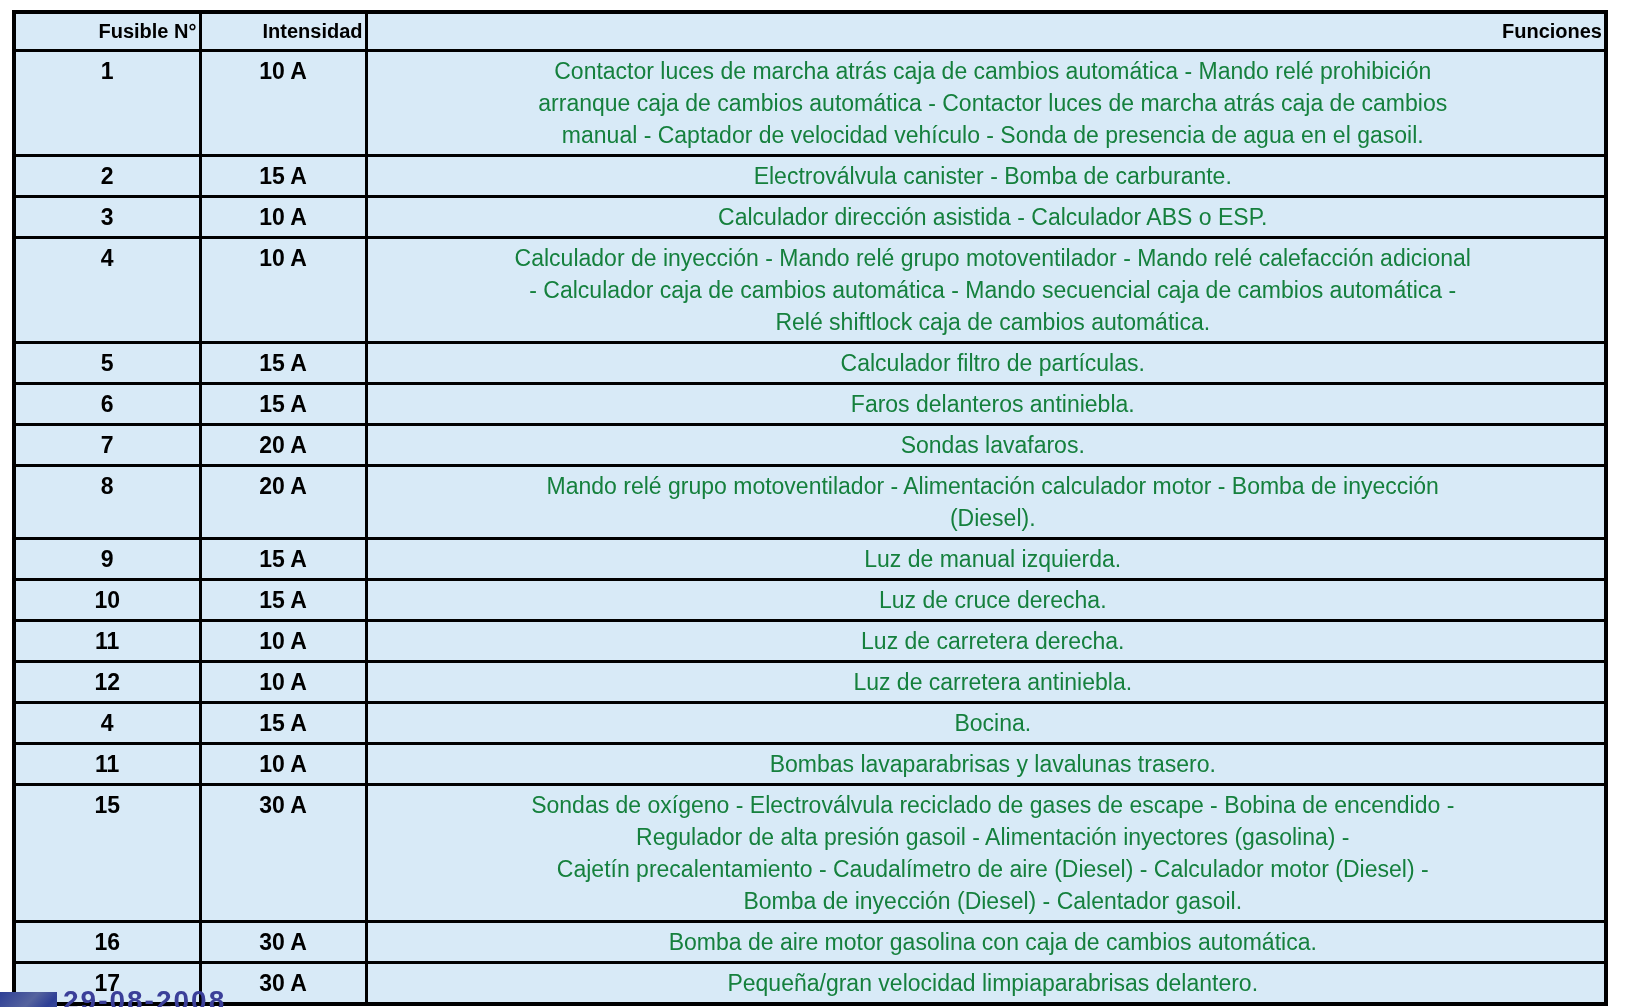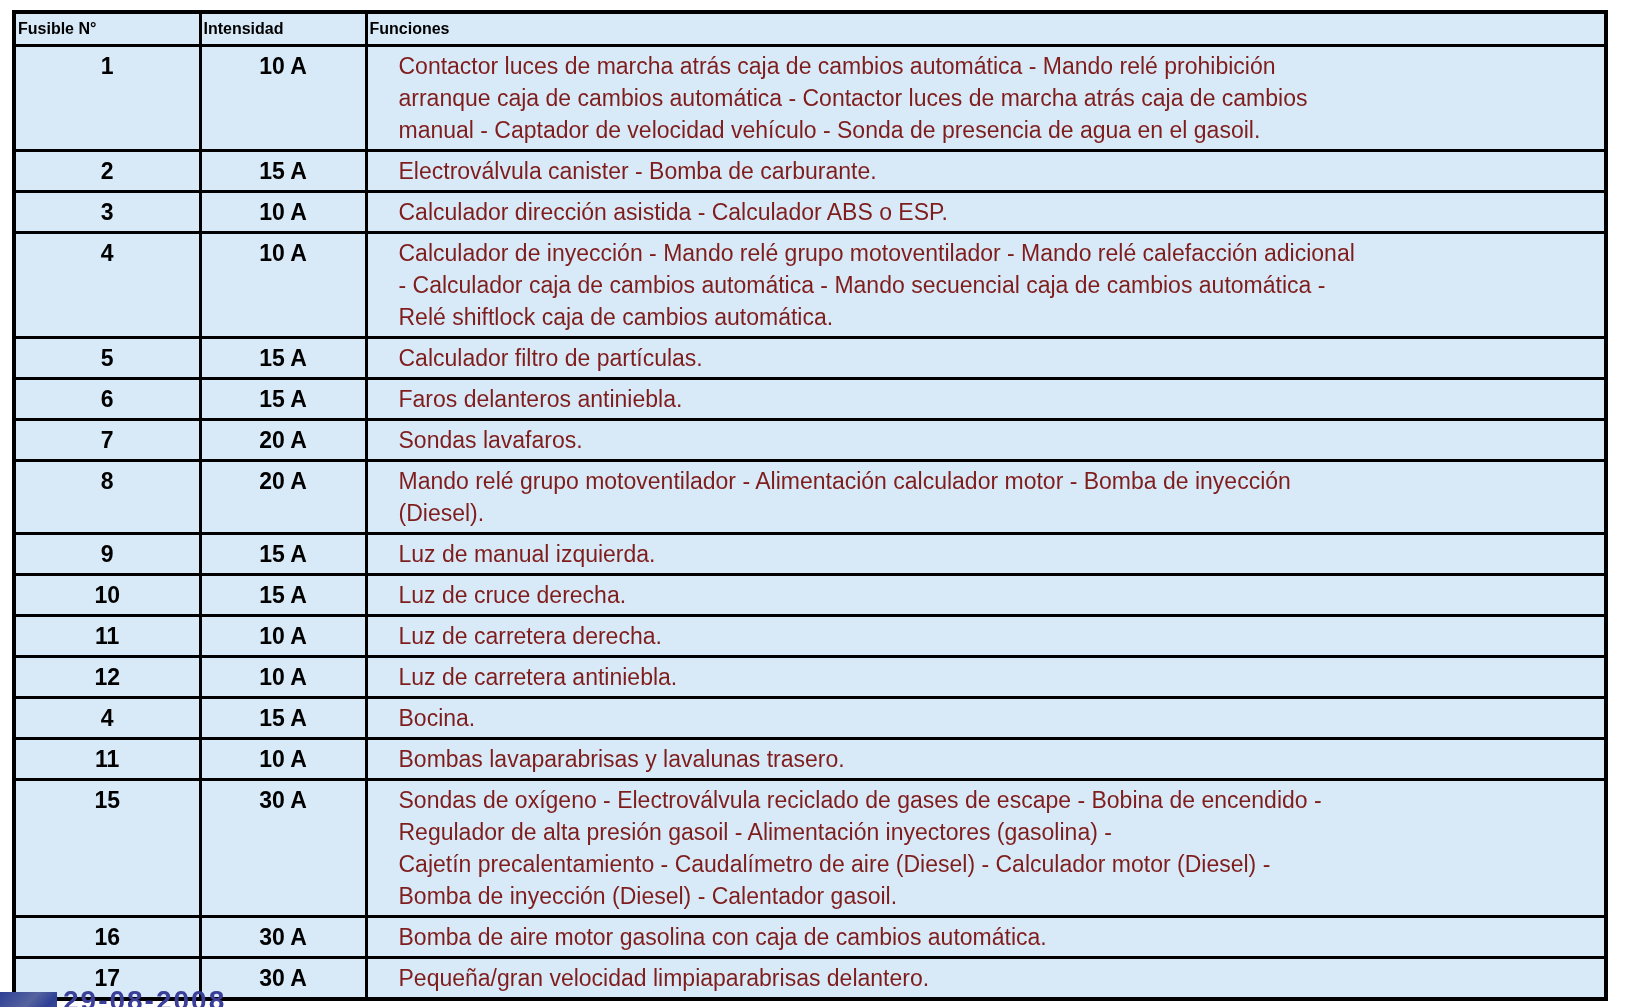--- a/index.html
+++ b/index.html
@@ -30,10 +30,10 @@
     background: #d8eaf7;
   }
   .fuse-table th {
-    font-size: 16px;
+    font-size: 20px;
     font-weight: bold;
     color: #000000;
-    text-align: left;
+    text-align: right;
     padding: 6px 2px;
   }
   .fuse-table td.cell-num, .fuse-table td.cell-amp {

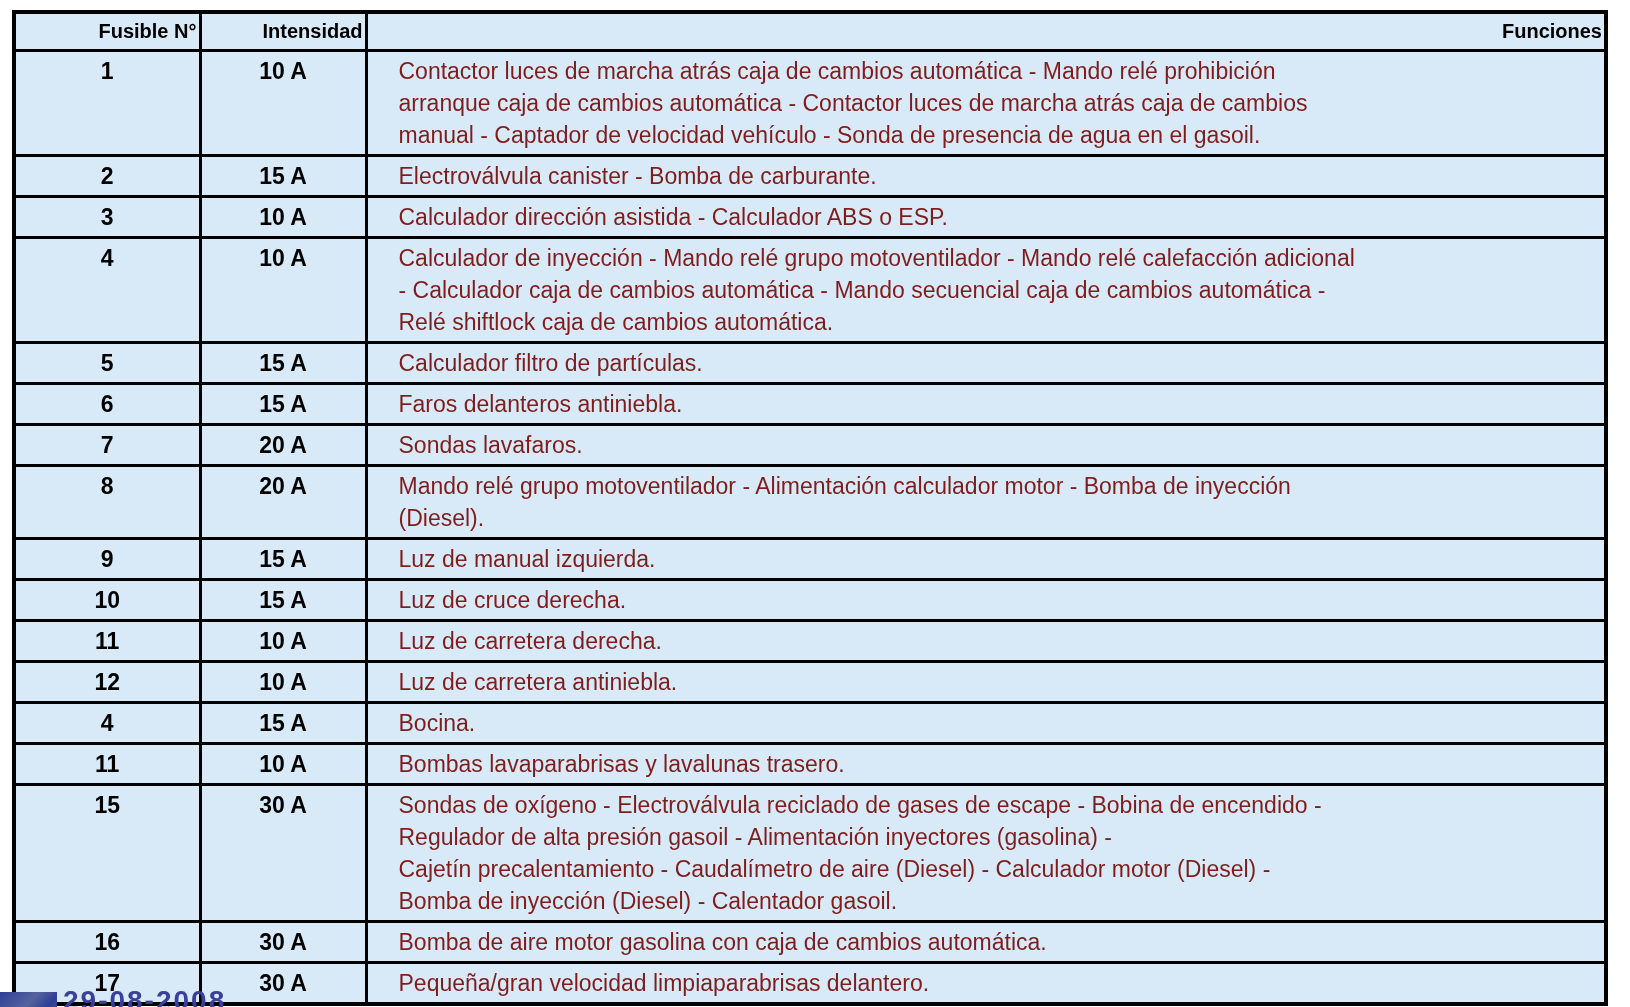--- a/index.html
+++ b/index.html
@@ -47,11 +47,12 @@
   }
   .fuse-table td.cell-func {
     font-size: 23px;
-    color: #7f1d1d;
+    color: #15803d;
     vertical-align: top;
     line-height: 32px;
-    padding: 3px 10px 3px 31px;
+    padding: 3px 10px 3px 24px;
     white-space: pre-line;
+    text-align: center;
   }
   .footer-logo {
     position: absolute;

